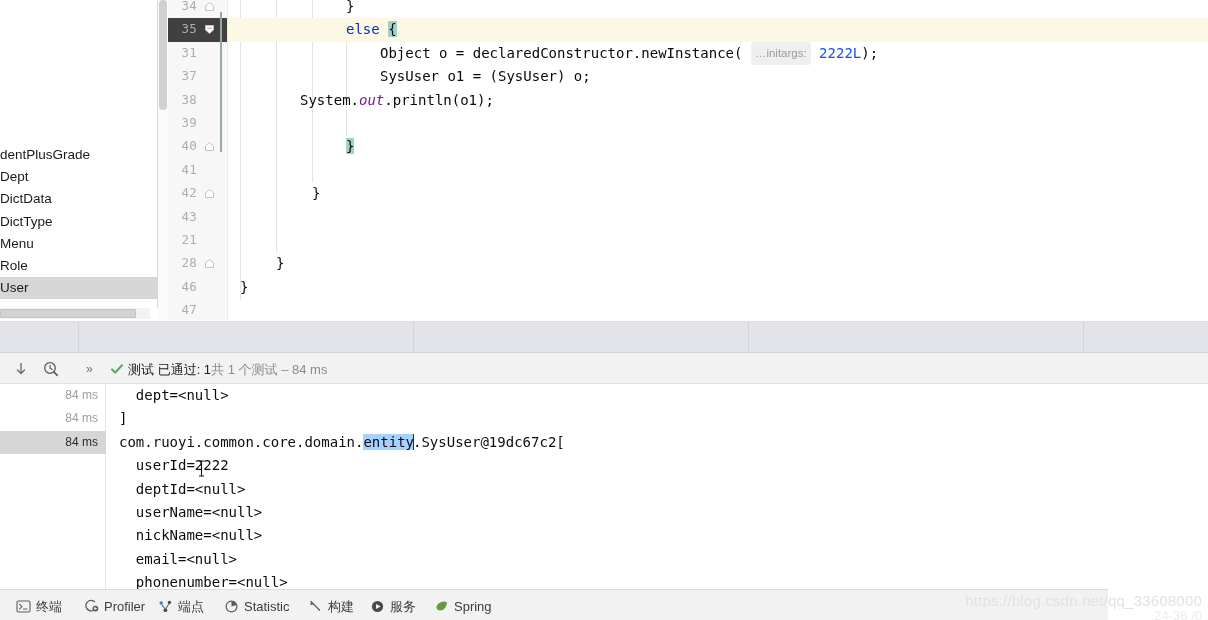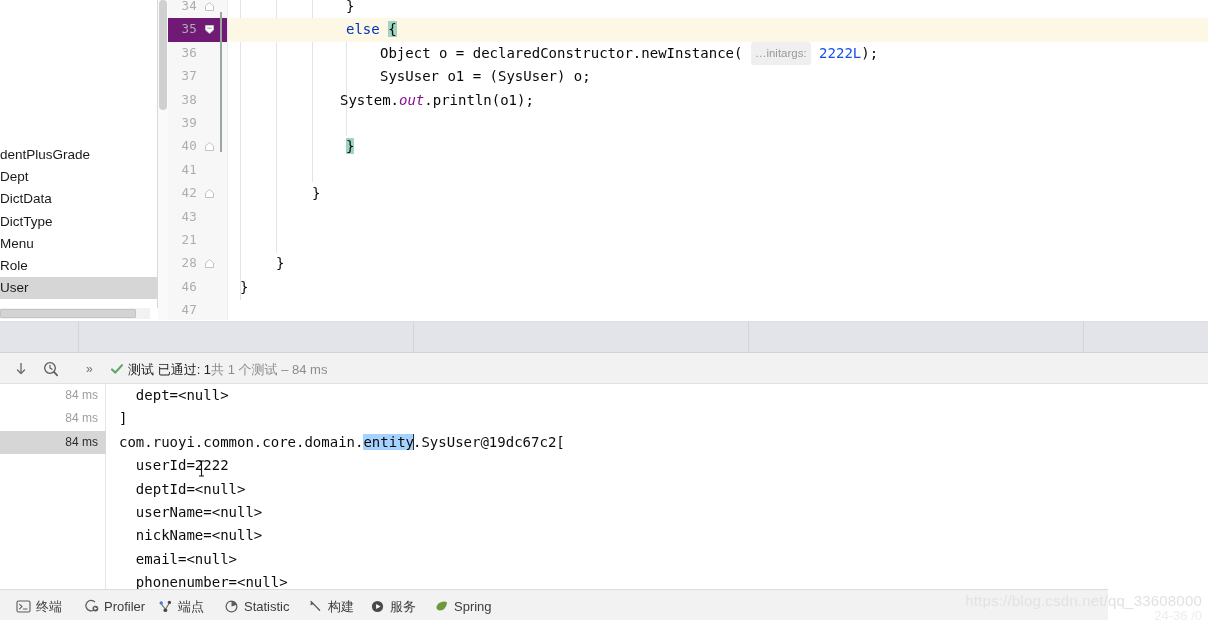--- a/index.html
+++ b/index.html
@@ -61,7 +61,7 @@
   .gutter-line {
     position: absolute; left: 0; width: 60px; height: 23.4px;
   }
-  .gutter-line.highlight { background: #701a75; }
+  .gutter-line.highlight { background: #404040; }
   .gutter-num {
     position: absolute; right: 31px; top: 3px;
     font-family: "DejaVu Sans Mono", monospace;

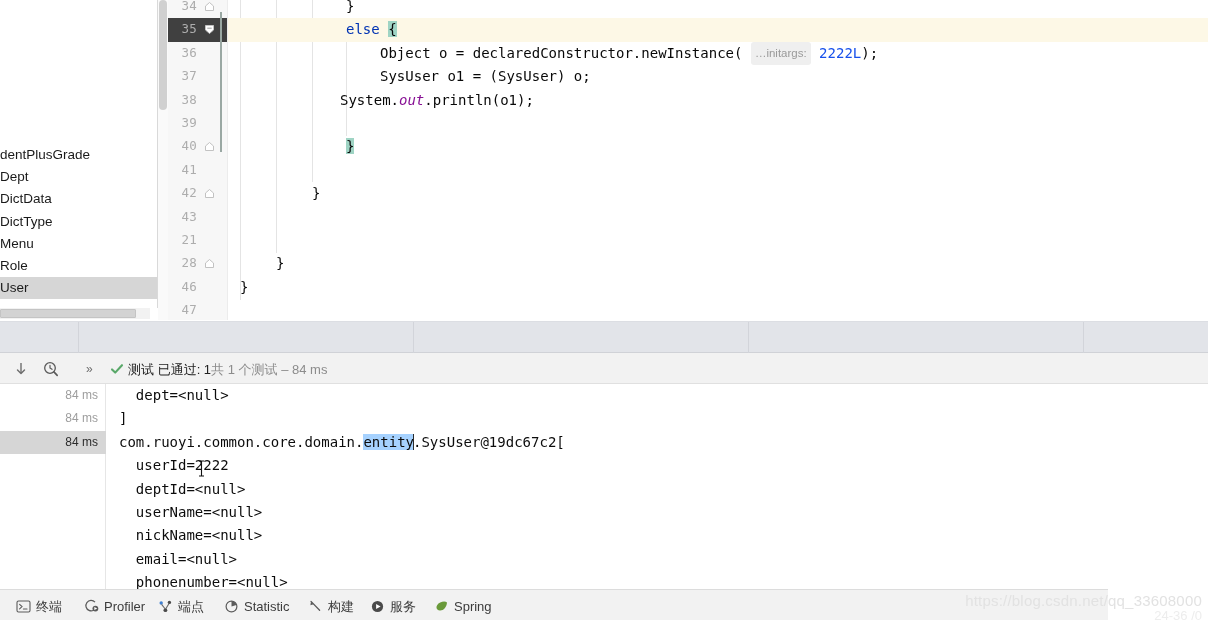--- a/index.html
+++ b/index.html
@@ -251,7 +251,7 @@
           </span>
         </div>
         <div class="gutter-line" style="top: 41.8px;">
-          <span class="gutter-num">36</span>
+          <span class="gutter-num">31</span>
         </div>
         <div class="gutter-line" style="top: 65.2px;">
           <span class="gutter-num">37</span>

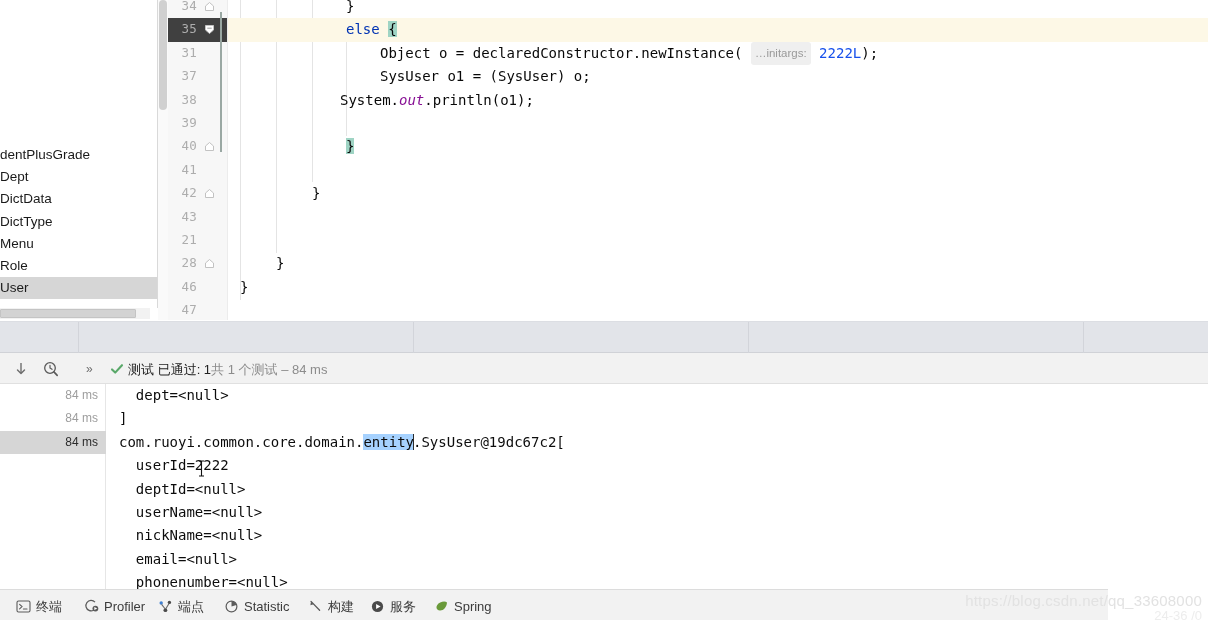--- a/index.html
+++ b/index.html
@@ -315,7 +315,7 @@
           <div class="code-line highlight" style="top: 18.4px;"><span style="margin-left:118px"><span class="kw">else</span> <span class="brace-hl">{</span></span></div>
           <div class="code-line" style="top: 41.8px;"><span style="margin-left:152px">Object o = declaredConstructor.newInstance( <span class="hint-pill">…initargs:</span> <span class="num">2222L</span>);</span></div>
           <div class="code-line" style="top: 65.2px;"><span style="margin-left:152px">SysUser o1 = (SysUser) o;</span></div>
-          <div class="code-line" style="top: 88.6px;"><span style="margin-left:112px">System.<span class="fld">out</span>.println(o1);</span></div>
+          <div class="code-line" style="top: 88.6px;"><span style="margin-left:72px">System.<span class="fld">out</span>.println(o1);</span></div>
           <div class="code-line" style="top: 112px;"></div>
           <div class="code-line" style="top: 135.4px;"><span style="margin-left:118px"><span class="brace-hl">}</span></span></div>
           <div class="code-line" style="top: 158.8px;"></div>

